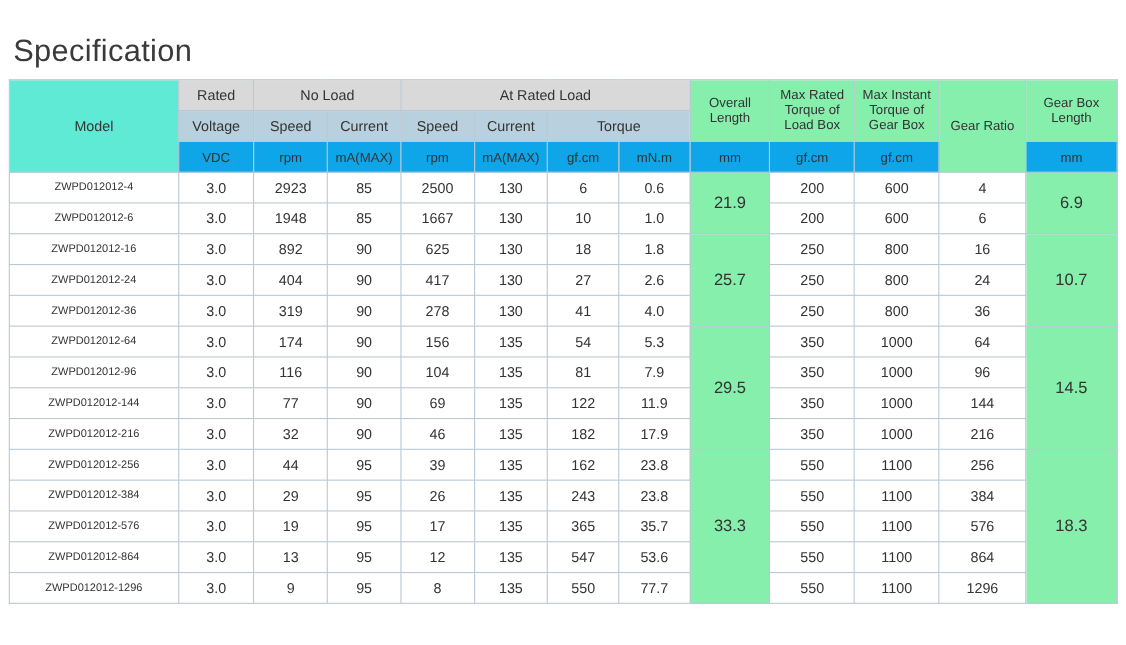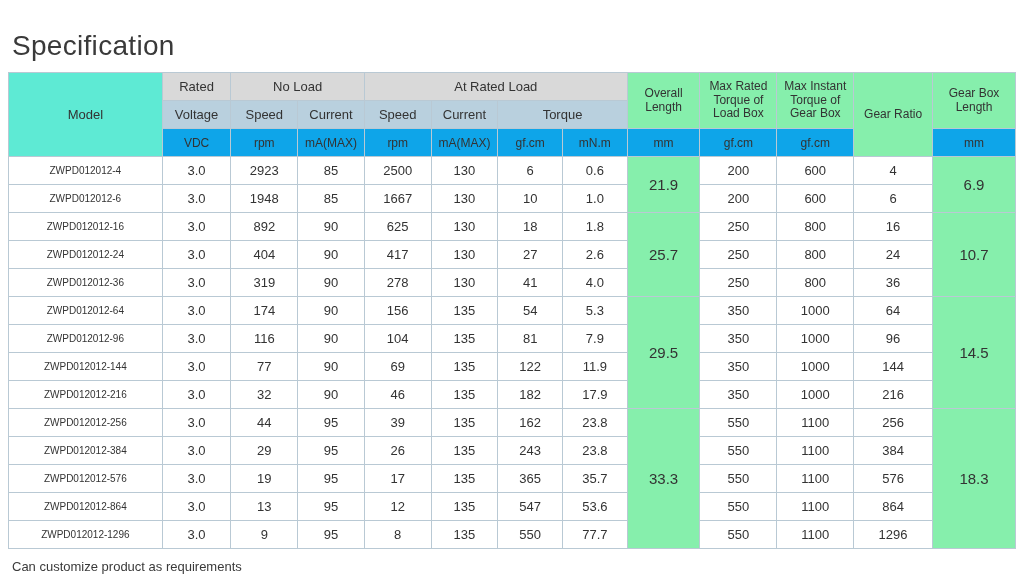--- a/index.html
+++ b/index.html
@@ -352,7 +352,6 @@
       </tbody>
   </table>
 
-  <div class="footnote">Can customize product as requirements</div>
 
 </div>
 

